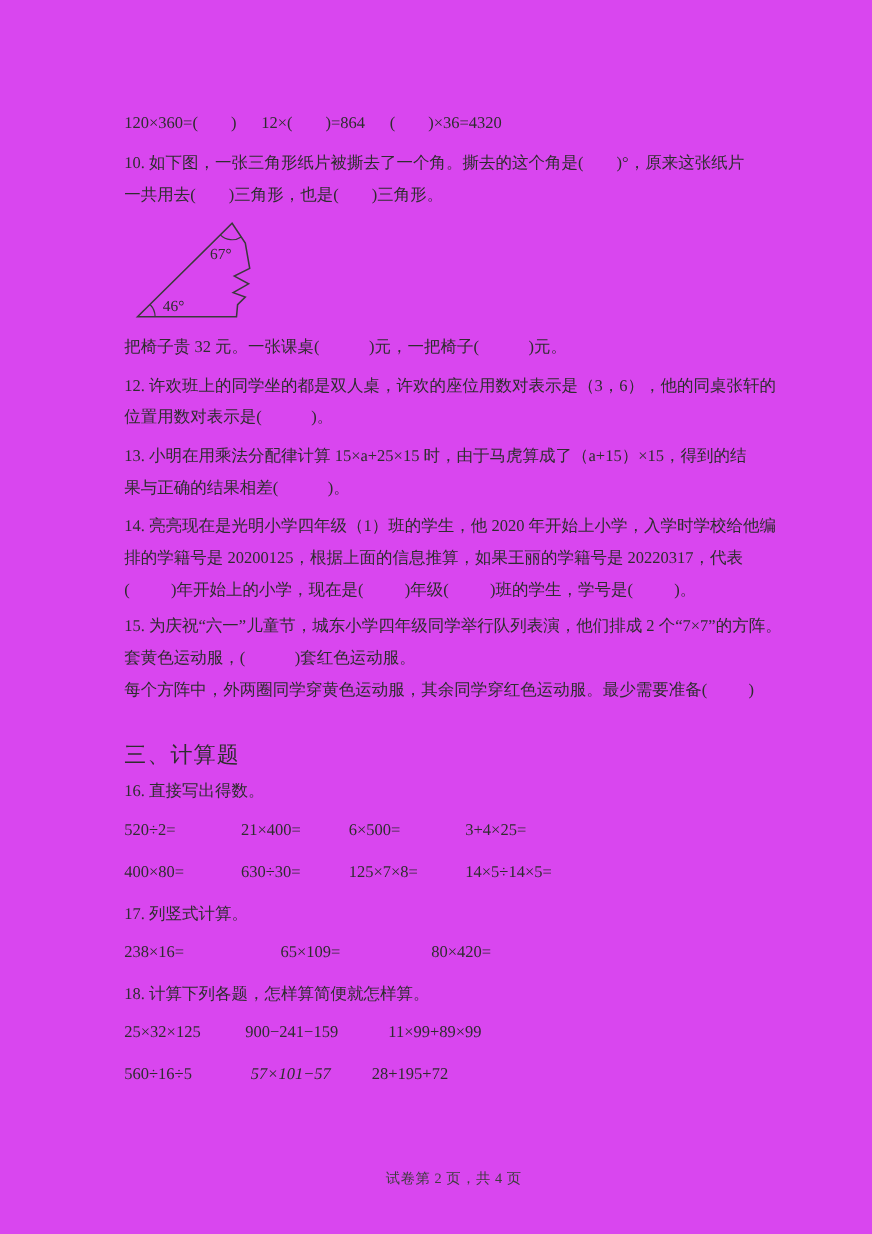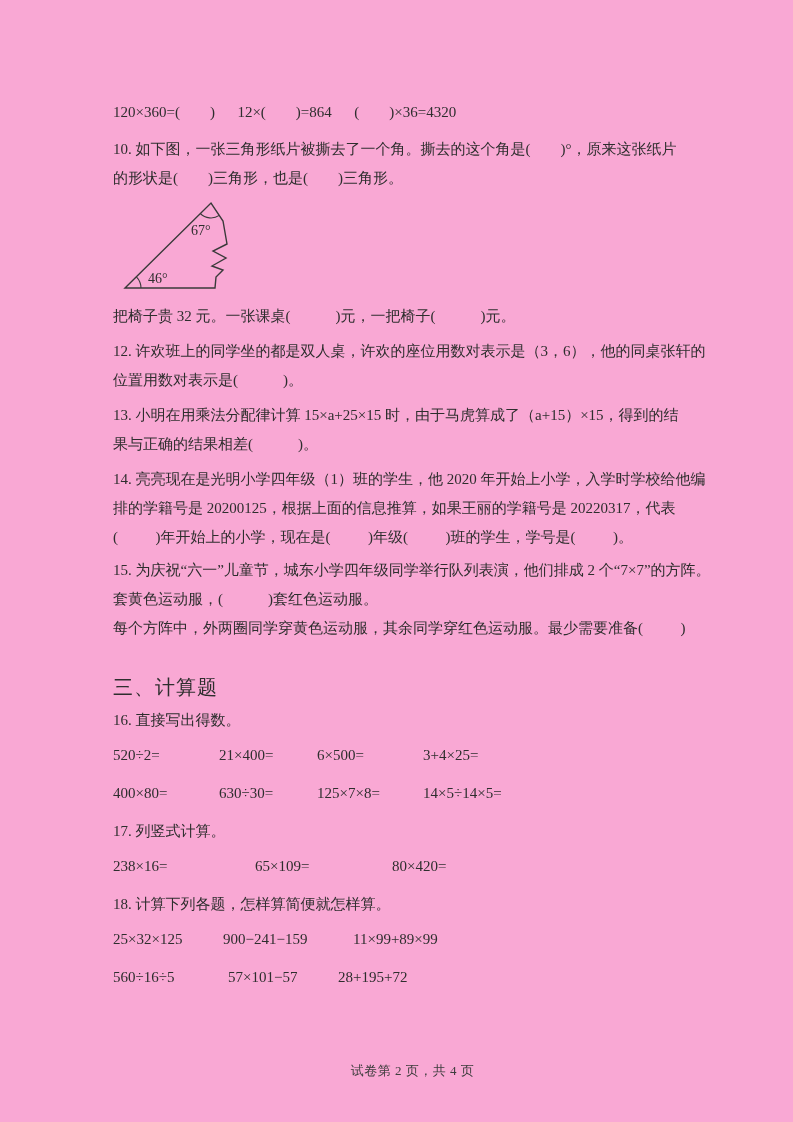--- a/index.html
+++ b/index.html
@@ -6,7 +6,7 @@
   .page{
     position:relative;
     width:793px;height:1122px;
-    background:#f9a8d4;
+    background:#d946ef;
     font-family:"Liberation Serif","DejaVu Serif",serif;
     color:#2e2e2e;
     overflow:hidden;

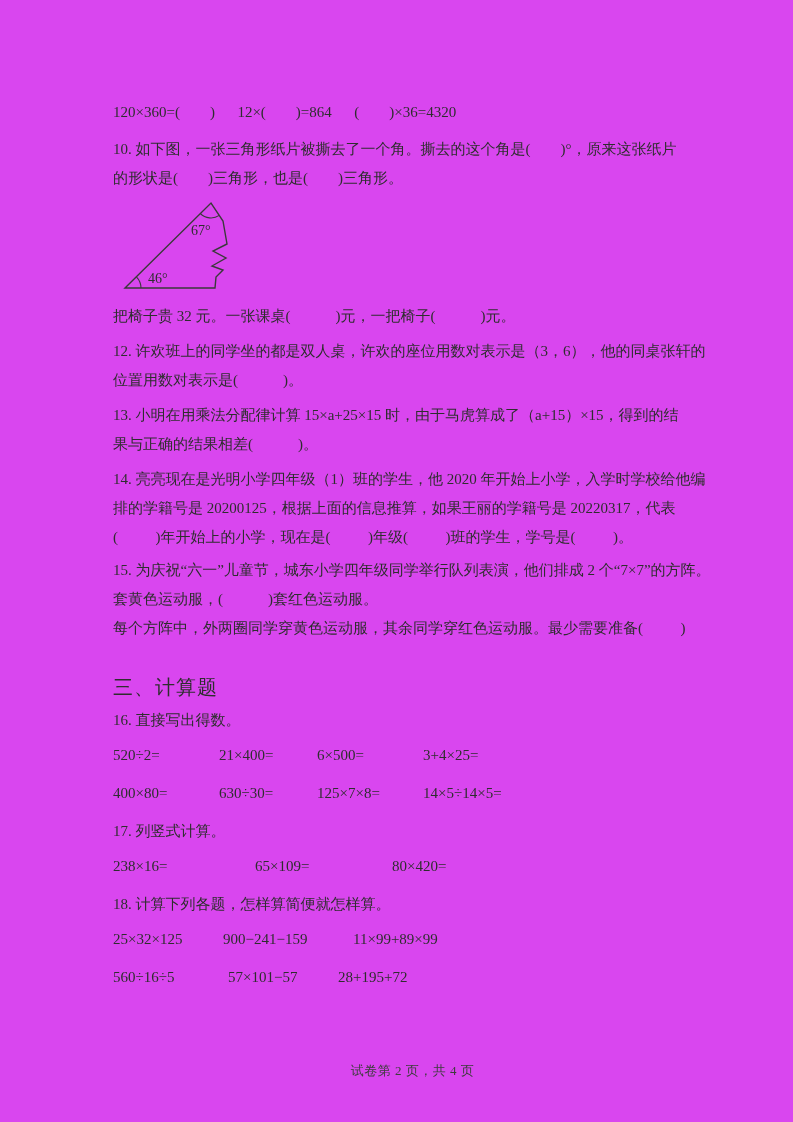--- a/index.html
+++ b/index.html
@@ -51,7 +51,7 @@
 
     <div class="para-tight">
       <div class="tline">10. 如下图，一张三角形纸片被撕去了一个角。撕去的这个角是(        )°，原来这张纸片</div>
-      <div class="tline">的形状是(        )三角形，也是(        )三角形。</div>
+      <div class="tline">一共用去(        )三角形，也是(        )三角形。</div>
     </div>
 
     <div class="figure-wrap">

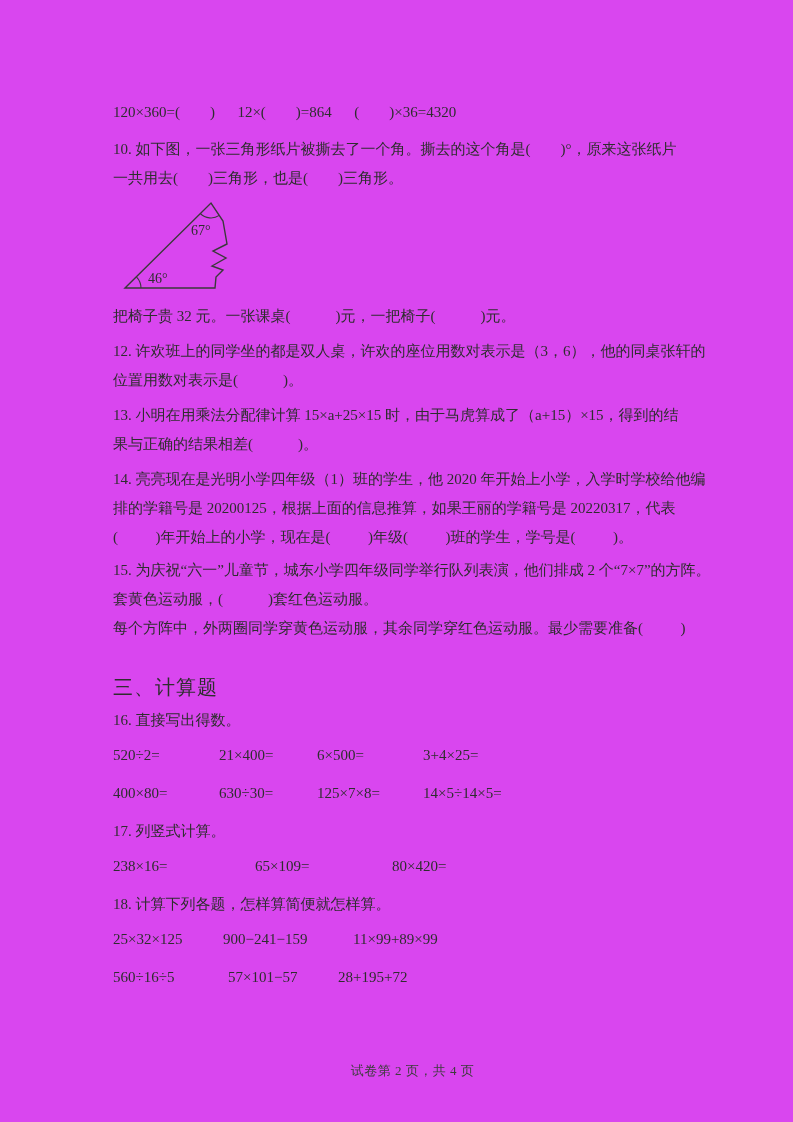--- a/index.html
+++ b/index.html
@@ -30,7 +30,7 @@
   .r16 .c1{width:106px;} .r16 .c2{width:98px;} .r16 .c3{width:106px;}
   .r17 .c1{width:142px;} .r17 .c2{width:137px;}
   .r18a .c1{width:110px;} .r18a .c2{width:130px;}
-  .r18b .c1{width:115px;} .r18b .c2{width:110px;}
+  .r18b .c1{width:115px;} .r18b .c2{width:110px;font-style:italic;}
   .label-line{margin:0 0 6px 0;}
   .footer{
     position:absolute;

